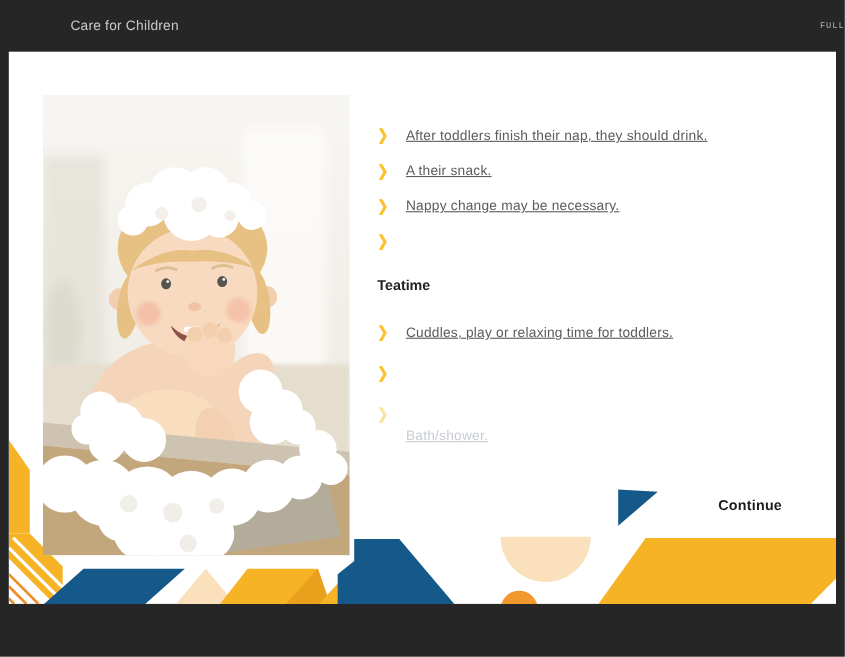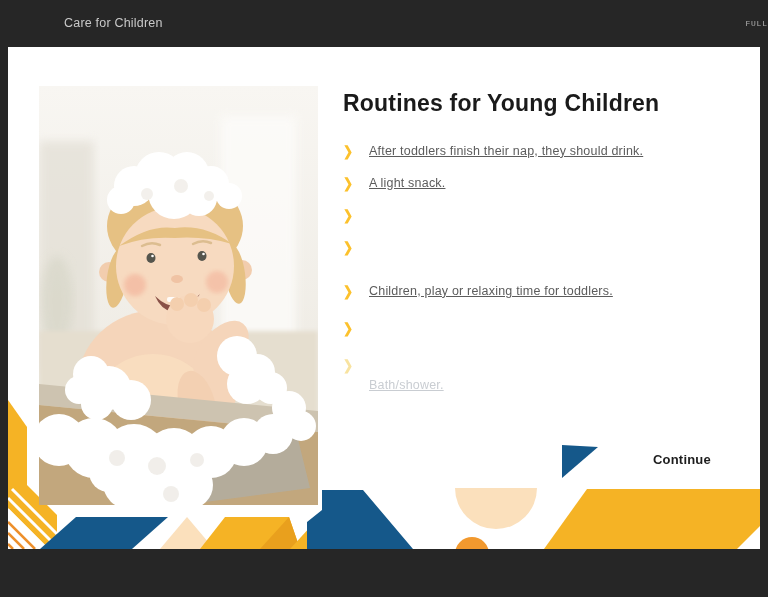--- a/index.html
+++ b/index.html
@@ -220,7 +220,6 @@
   </div>
 
   <div class="content">
-    <h1 class="slide-heading">Routines for Young Children</h1>
 
     <ul class="bullet-list">
       <li class="bullet">

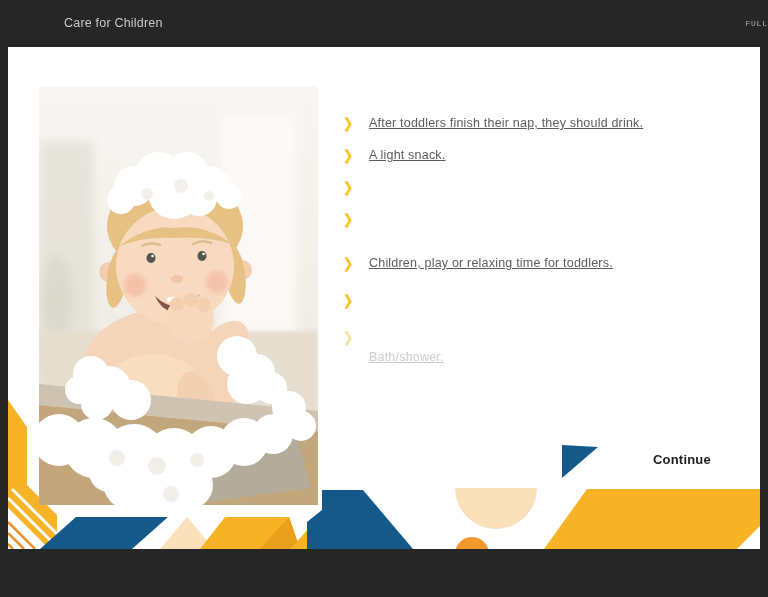--- a/index.html
+++ b/index.html
@@ -228,7 +228,7 @@
       </li>
       <li class="bullet">
         <span class="chev">❯</span>
-        <span class="btxt">A light snack.</span>
+        <span class="btxt">A their snack.</span>
       </li>
       <li class="bullet">
         <span class="chev">❯</span>

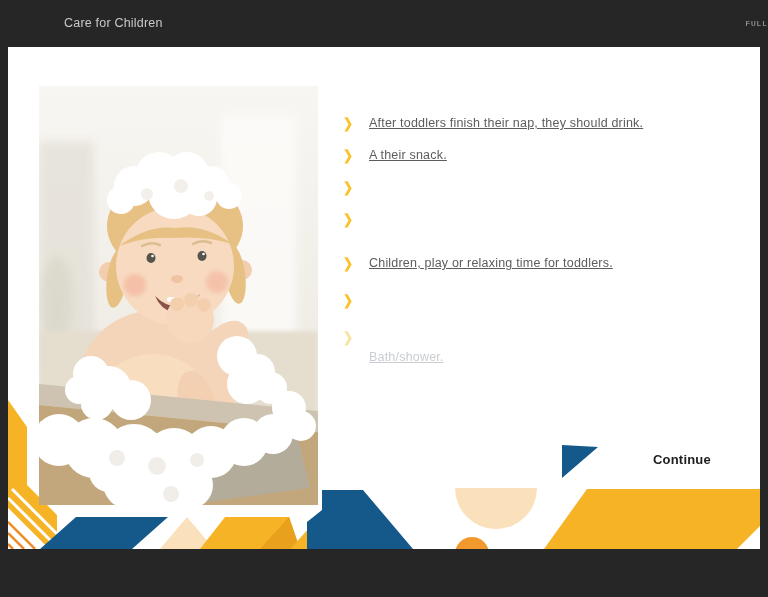--- a/index.html
+++ b/index.html
@@ -232,6 +232,7 @@
       </li>
       <li class="bullet">
         <span class="chev">❯</span>
+        <span class="btxt">Nappy change may be necessary.</span>
       </li>
       <li class="bullet">
         <span class="chev">❯</span>

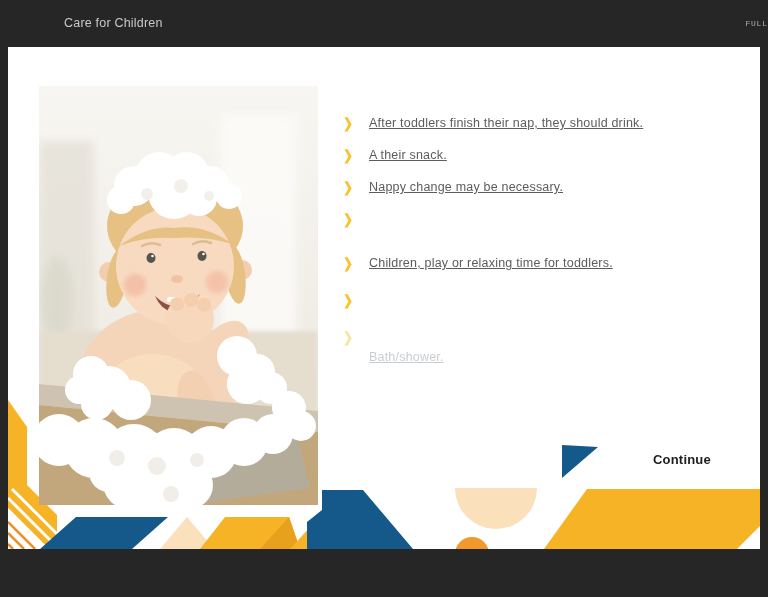--- a/index.html
+++ b/index.html
@@ -239,6 +239,7 @@
       </li>
     </ul>
 
+    <div class="section-title">Teatime</div>
     <ul class="bullet-list teatime">
       <li class="bullet">
         <span class="chev">❯</span>

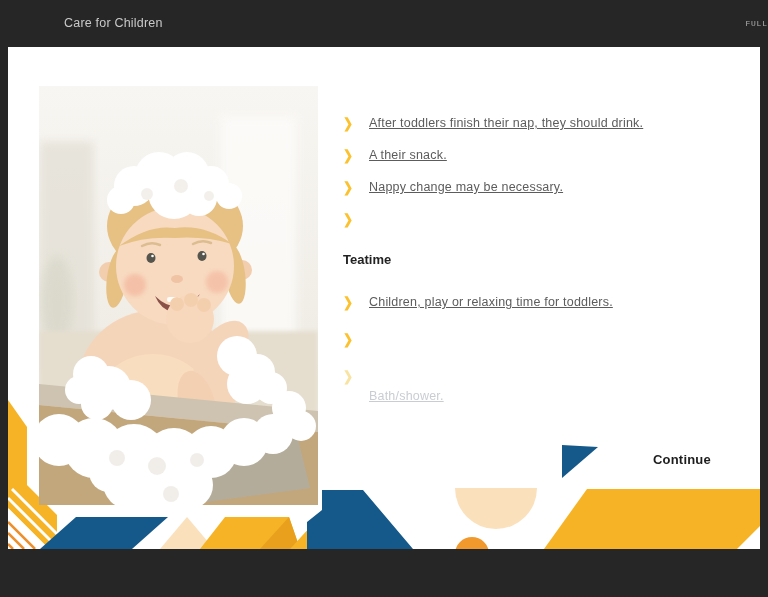--- a/index.html
+++ b/index.html
@@ -243,7 +243,7 @@
     <ul class="bullet-list teatime">
       <li class="bullet">
         <span class="chev">❯</span>
-        <span class="btxt">Children, play or relaxing time for toddlers.</span>
+        <span class="btxt">Cuddles, play or relaxing time for toddlers.</span>
       </li>
       <li class="bullet">
         <span class="chev">❯</span>

